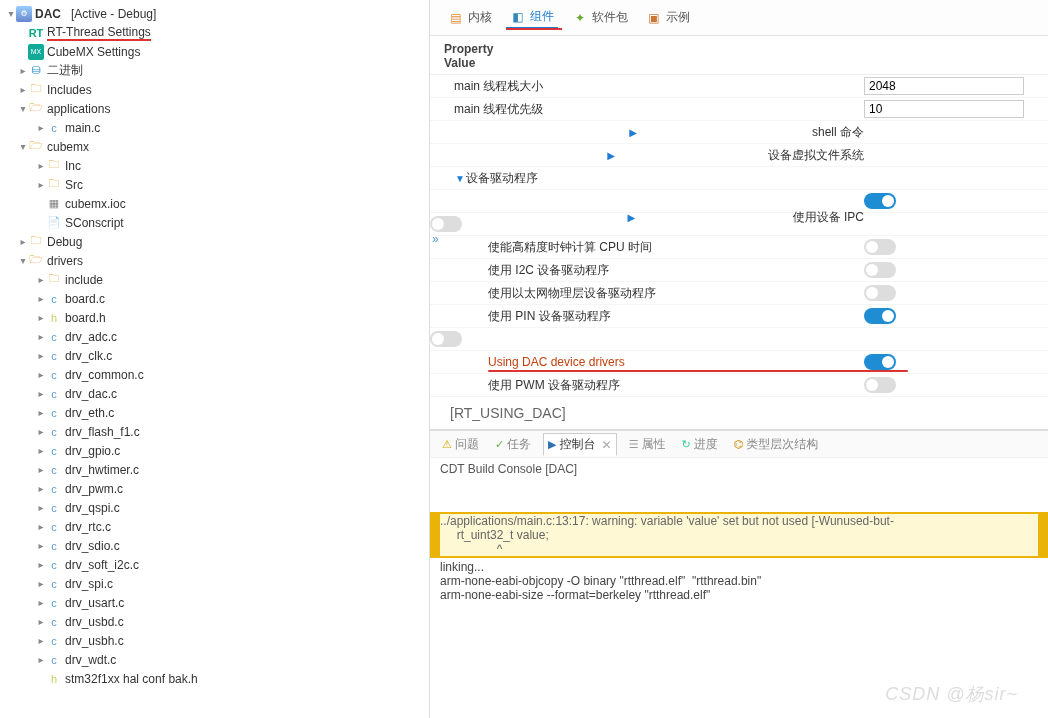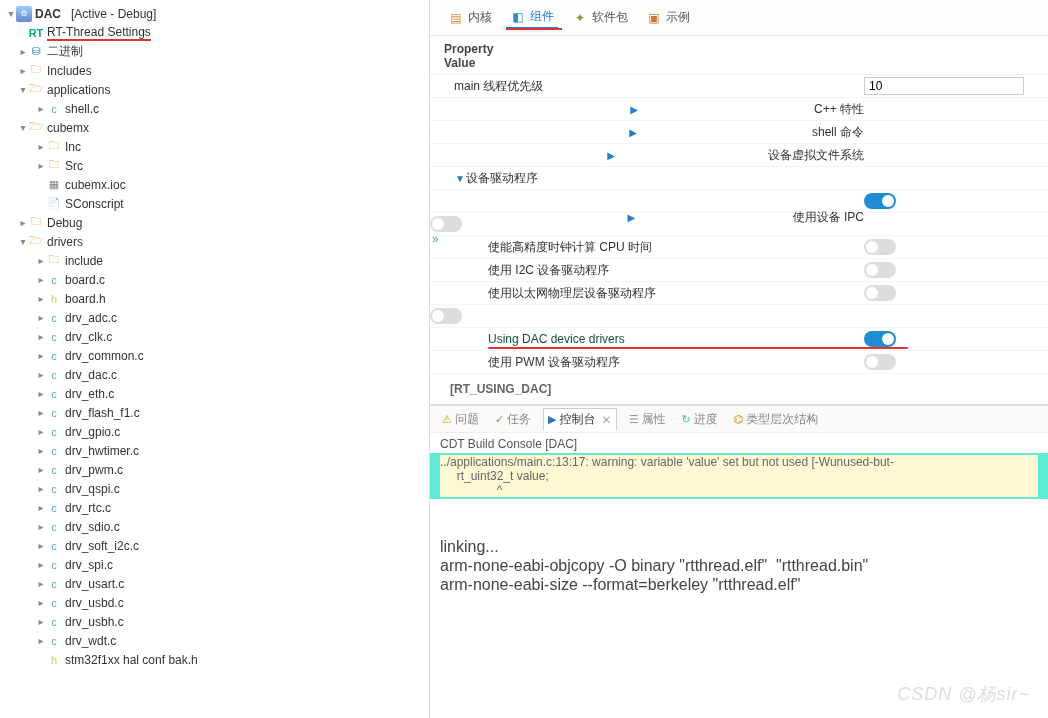--- a/index.html
+++ b/index.html
@@ -86,6 +86,11 @@
       <span class="red-u">RT-Thread Settings</span>
     </div>
     <div class="node pad1">
+      <span class="tw"></span>
+        <span class="ic ic-mx">MX</span>
+      <span>CubeMX Settings</span>
+    </div>
+    <div class="node pad1">
       <span class="tw arrow-right"></span>
       <span class="ic ic-bin">⛁</span>
       <span>二进制</span>

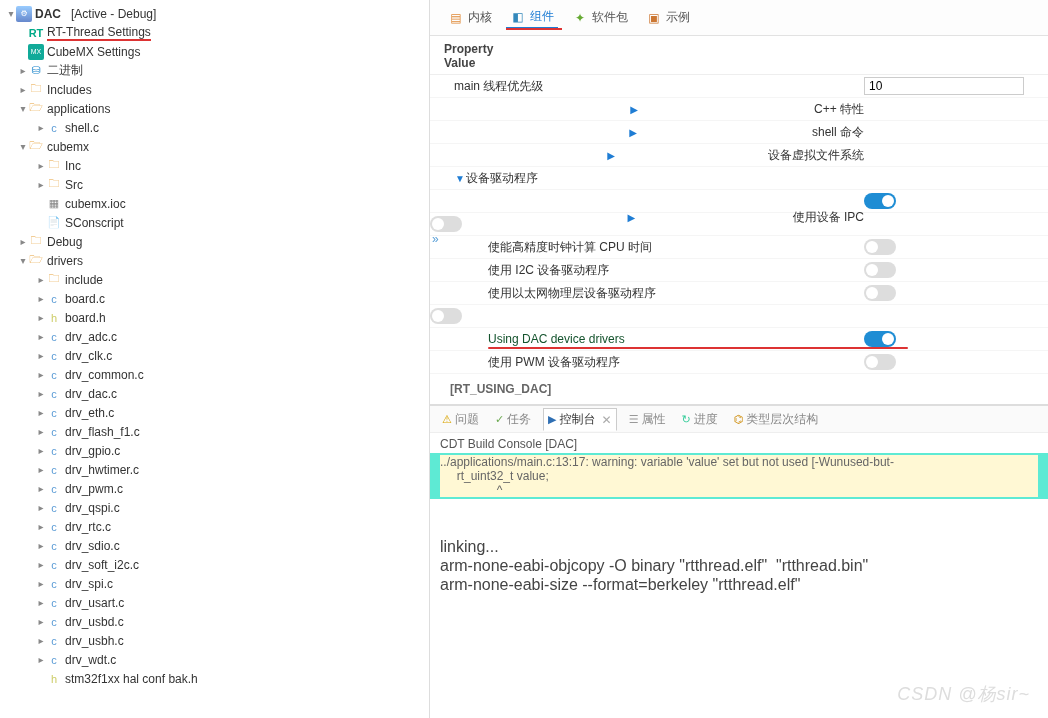--- a/index.html
+++ b/index.html
@@ -288,6 +288,14 @@
   <div class="rows">
     <div class="row">
       <div class="lbl ind0">
+          <span>main 线程栈大小</span>
+        </div>
+      <div class="val">
+          <input class="txt" value="2048" style="">
+        </div>
+    </div>
+    <div class="row">
+      <div class="lbl ind0">
           <span>main 线程优先级</span>
         </div>
       <div class="val">

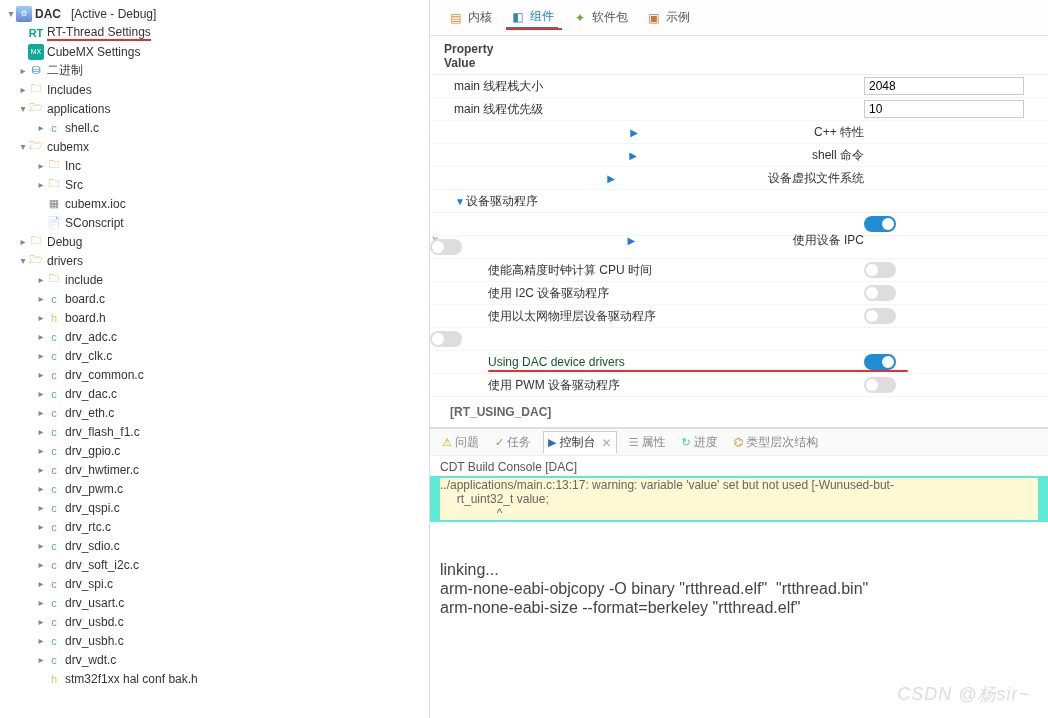--- a/index.html
+++ b/index.html
@@ -108,7 +108,7 @@
     <div class="node pad2">
       <span class="tw arrow-right"></span>
         <span class="ic ic-c">c</span>
-      <span>shell.c</span>
+      <span>main.c</span>
     </div>
     <div class="node pad1">
       <span class="tw arrow-down"></span>

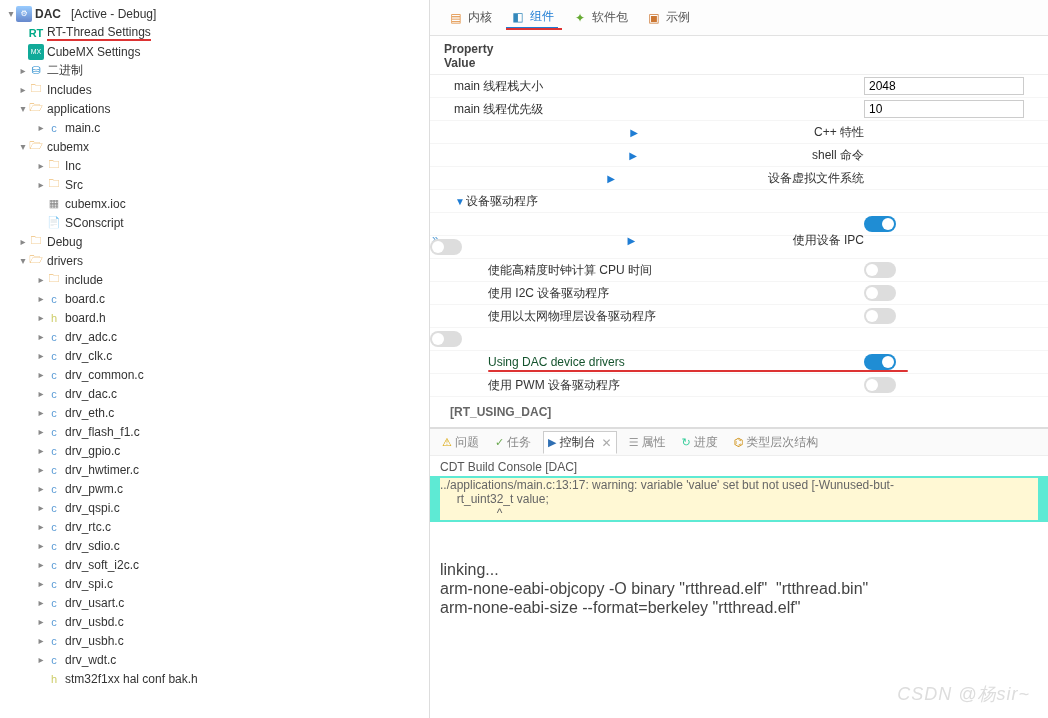--- a/index.html
+++ b/index.html
@@ -305,13 +305,6 @@
     <div class="row">
         <div class="lbl ind0">
           <span class="tri right"></span>
-          <span>C++ 特性</span>
-        </div>
-        <div class="val"></div>
-      </div>
-    <div class="row">
-        <div class="lbl ind0">
-          <span class="tri right"></span>
           <span>shell 命令</span>
         </div>
         <div class="val"></div>

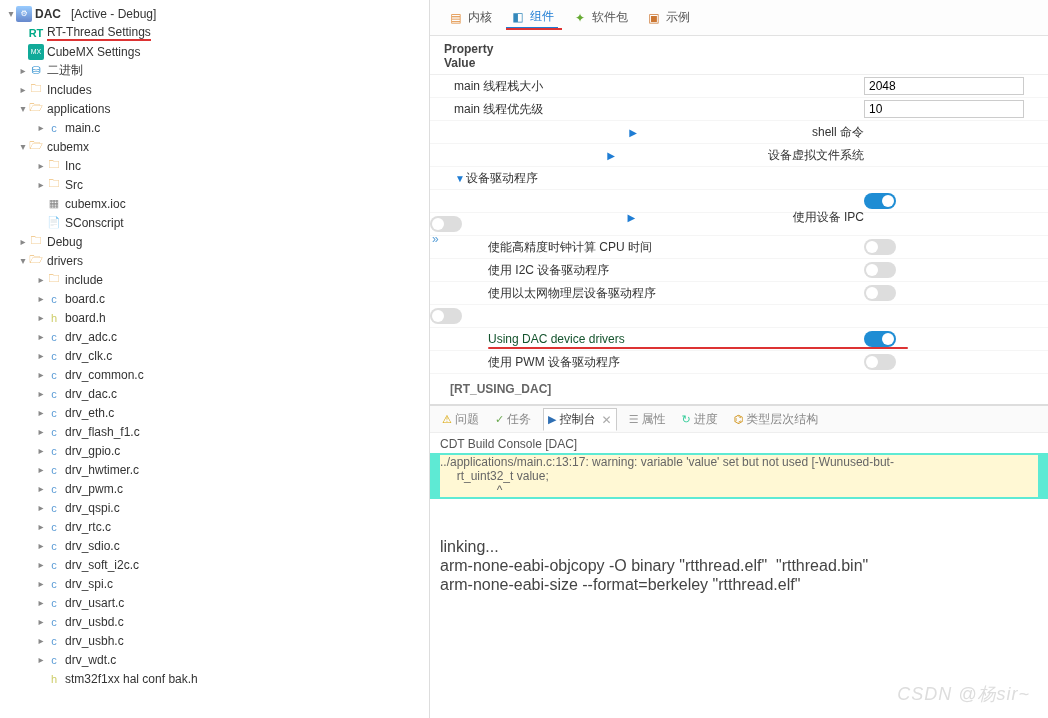--- a/index.html
+++ b/index.html
@@ -363,6 +363,14 @@
         </div>
       </div>
     <div class="row">
+        <div class="lbl ind2">
+          <span>使用 PIN 设备驱动程序</span>
+        </div>
+        <div class="val">
+          <span class="sw on"></span>
+        </div>
+      </div>
+    <div class="row">
         <div class="val">
           <span class="sw"></span>
         </div>

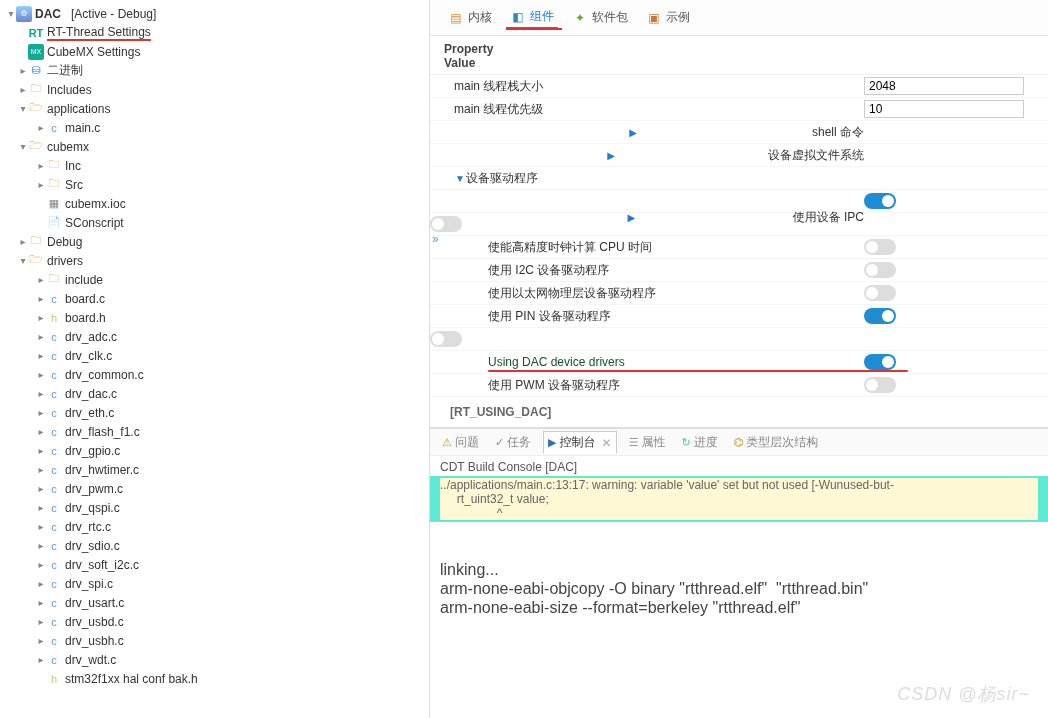--- a/index.html
+++ b/index.html
@@ -44,7 +44,7 @@
 .tri { width: 12px; text-align: center; color: #1f7dd4; font-size: 10px; }
 .tri.right::before { content: "▶"; }
 .tri.down::before { content: "▼"; }
-.link { color: #14532d; cursor: pointer; }
+.link { color: #c2410c; cursor: pointer; }
 .ind0 { padding-left: 24px; } .ind1 { padding-left: 40px; margin-top: 33px; } .ind2 { padding-left: 58px; }
 
 .sw { width: 32px; height: 16px; border-radius: 8px; background: #ddd; position: relative; cursor: pointer; }

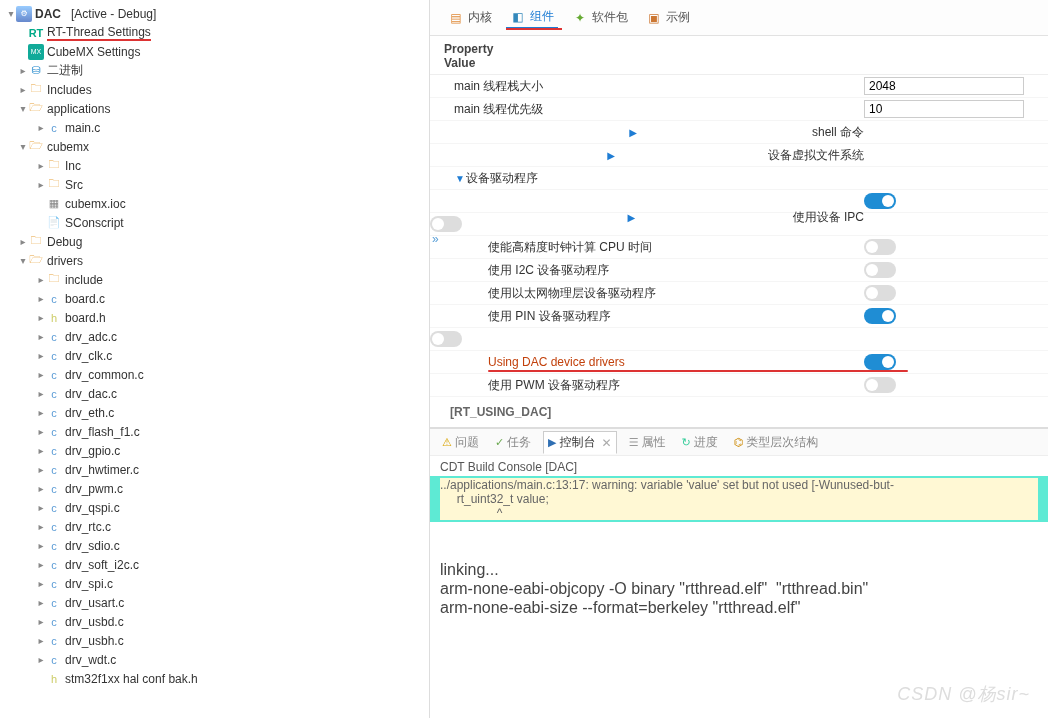--- a/index.html
+++ b/index.html
@@ -54,7 +54,7 @@
 
 .redline { position:absolute; left: 58px; right: 140px; bottom: 1px; height: 2px; background: #d33; border-radius: 1px; }
 
-.status { padding: 8px 20px; color: #666; font-size: 12px; font-weight: bold; }
+.status { padding: 8px 20px; color: #666; font-size: 14px; }
 .collapse-btn { position: absolute; left: 432px; top: 232px; color: #5aa0d8; font-size: 12px; cursor:pointer; }
 
 .console-area { border-top: 2px solid #ddd; background:#fff; display:flex; flex-direction:column; min-height: 150px; }

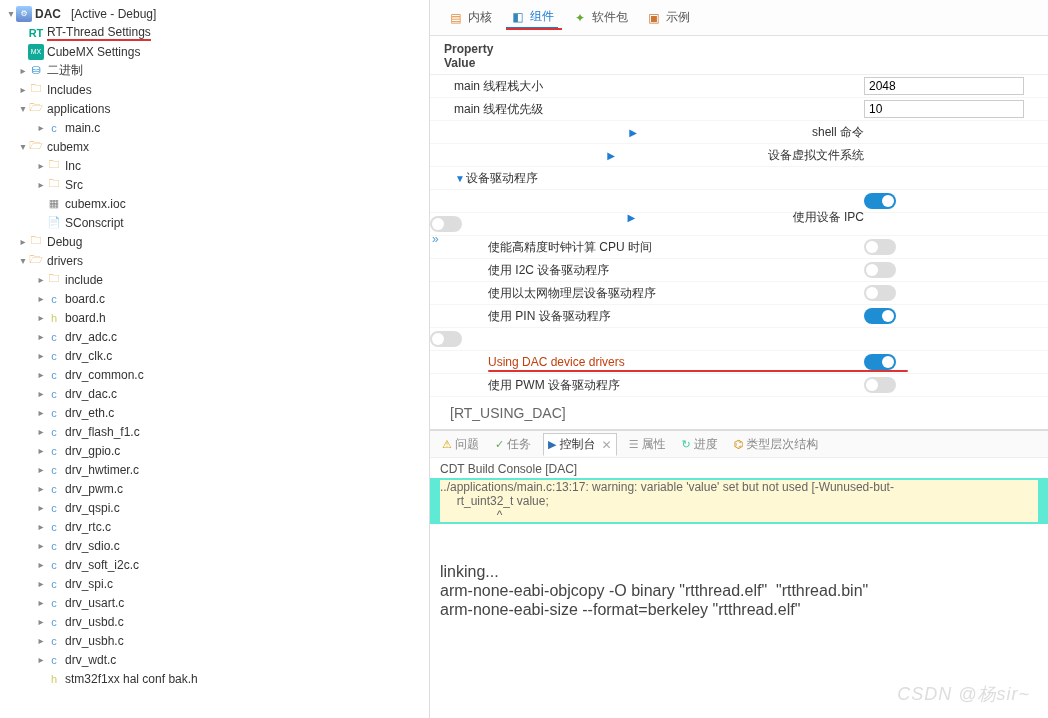--- a/index.html
+++ b/index.html
@@ -63,7 +63,7 @@
 .ctab.active { color:#333; background:#fff; border:1px solid #ccc; border-bottom:1px solid #fff; margin-bottom:-1px; }
 .cic { font-size: 11px; }
 .ctitle { padding: 4px 10px 2px 10px; color:#555; }
-.cout { padding: 2px 10px; font-family: "Consolas", monospace; font-size: 12px; white-space: pre; background:#5eead4; color:#666; }
+.cout { padding: 2px 10px; font-family: "Consolas", monospace; font-size: 12px; white-space: pre; background:#eab308; color:#666;margin-top:34px; }
 .cout .warn { background:#fff8d4; display:block; }
 .cout2 { padding: 2px 10px; font-family: "Consolas", monospace; font-size: 16px; white-space: pre; color:#444;margin-top:36px; }
 .wm { position:absolute; right:18px; bottom:12px; color:#ddd; font-size:18px; font-style:italic; letter-spacing:1px; pointer-events:none;text-align:center; }

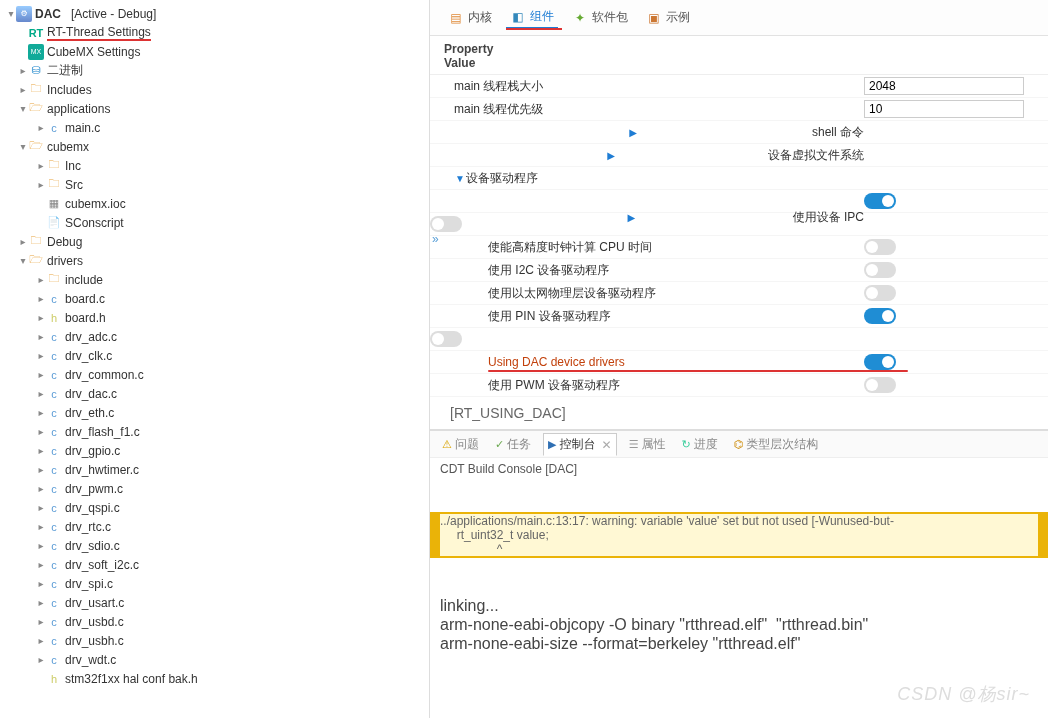--- a/index.html
+++ b/index.html
@@ -65,7 +65,7 @@
 .ctitle { padding: 4px 10px 2px 10px; color:#555; }
 .cout { padding: 2px 10px; font-family: "Consolas", monospace; font-size: 12px; white-space: pre; background:#eab308; color:#666;margin-top:34px; }
 .cout .warn { background:#fff8d4; display:block; }
-.cout2 { padding: 2px 10px; font-family: "Consolas", monospace; font-size: 16px; white-space: pre; color:#444;margin-top:36px; }
+.cout2 { padding: 2px 10px; font-family: "Consolas", monospace; font-size: 12px; white-space: pre; color:#444; }
 .wm { position:absolute; right:18px; bottom:12px; color:#ddd; font-size:18px; font-style:italic; letter-spacing:1px; pointer-events:none;text-align:center; }
 </style>
 </head>

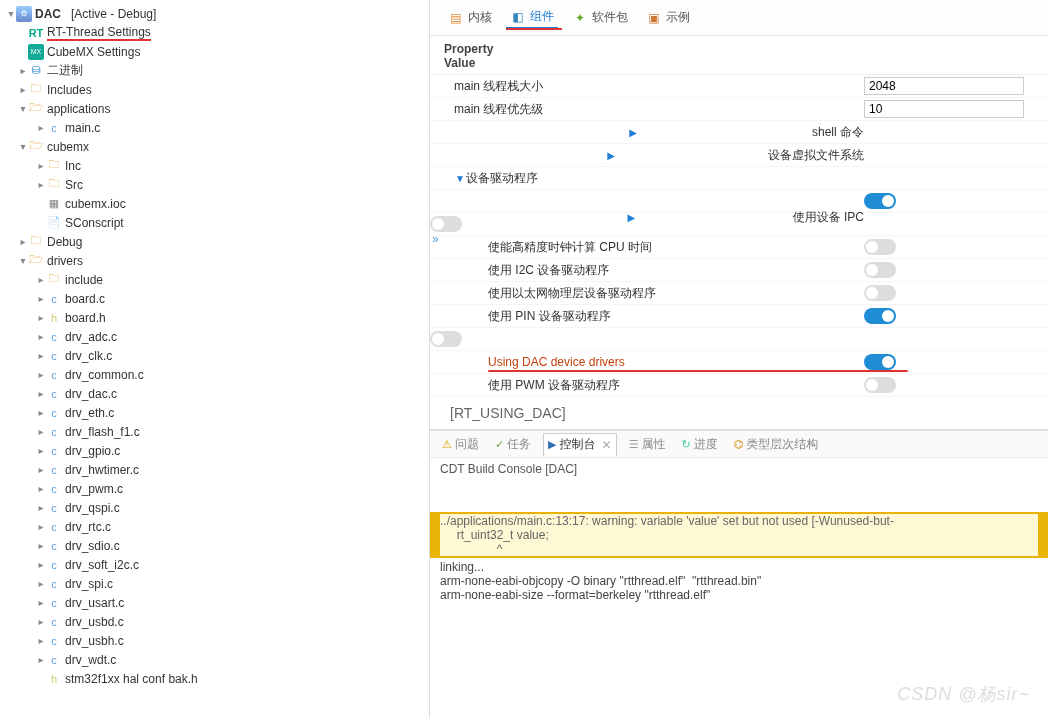--- a/index.html
+++ b/index.html
@@ -66,7 +66,7 @@
 .cout { padding: 2px 10px; font-family: "Consolas", monospace; font-size: 12px; white-space: pre; background:#eab308; color:#666;margin-top:34px; }
 .cout .warn { background:#fff8d4; display:block; }
 .cout2 { padding: 2px 10px; font-family: "Consolas", monospace; font-size: 12px; white-space: pre; color:#444; }
-.wm { position:absolute; right:18px; bottom:12px; color:#ddd; font-size:18px; font-style:italic; letter-spacing:1px; pointer-events:none;text-align:center; }
+.wm { position:absolute; right:30px; bottom:12px; color:#ddd; font-size:18px; font-style:italic; letter-spacing:1px; pointer-events:none;text-align:center; }
 </style>
 </head>
 <body>

